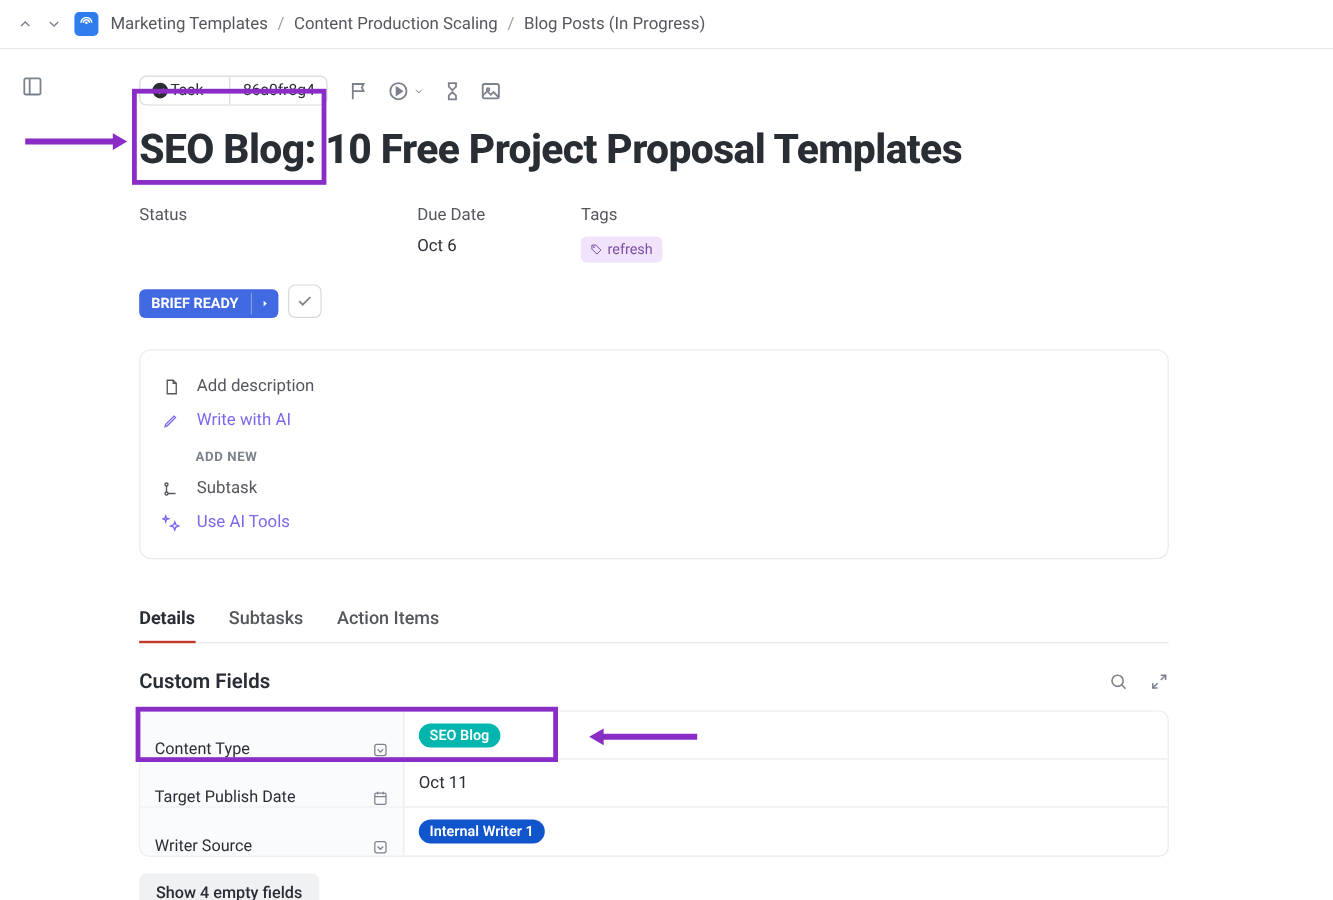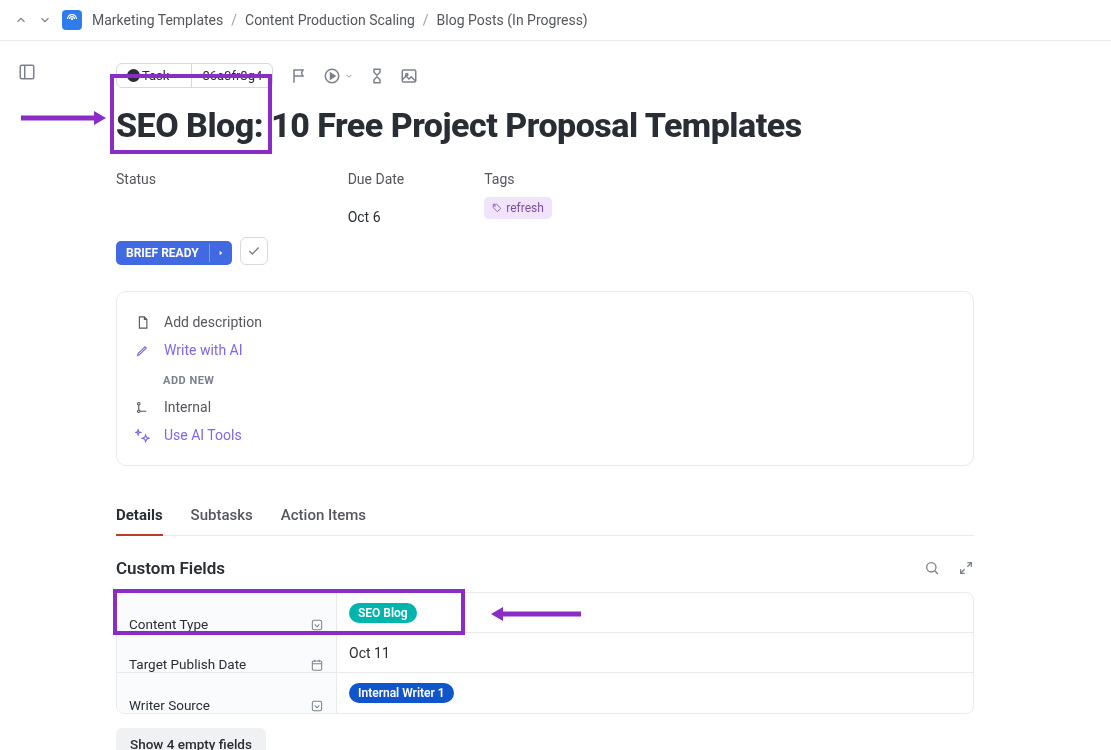--- a/index.html
+++ b/index.html
@@ -42,7 +42,7 @@
 .avatar { width: 24px; height: 24px; border-radius: 50%; background: #4f6b6b; color: #fff; font-size: 10px; font-weight: 600; display: flex; align-items: center; justify-content: center; }
 .tag-chip { display: inline-flex; align-items: center; gap: 4px; background: #f1e3fb; color: #7b4fa3; font-size: 12px; padding: 4px 8px; border-radius: 5px; }
 .tag-chip svg { width: 10px; height: 10px; }
-.date-val { font-size: 14px; margin-top: 12px; }
+.date-val { font-size: 14px; }
 .desc-box { border: 1px solid #e8eaed; border-radius: 10px; margin-top: 26px; width: 858px; padding: 16px 18px; }
 .desc-row { display: flex; align-items: center; gap: 14px; padding: 6px 0; font-size: 14px; color: #54575d; cursor: pointer; }
 .desc-row.purple { color: #7b68ee; }

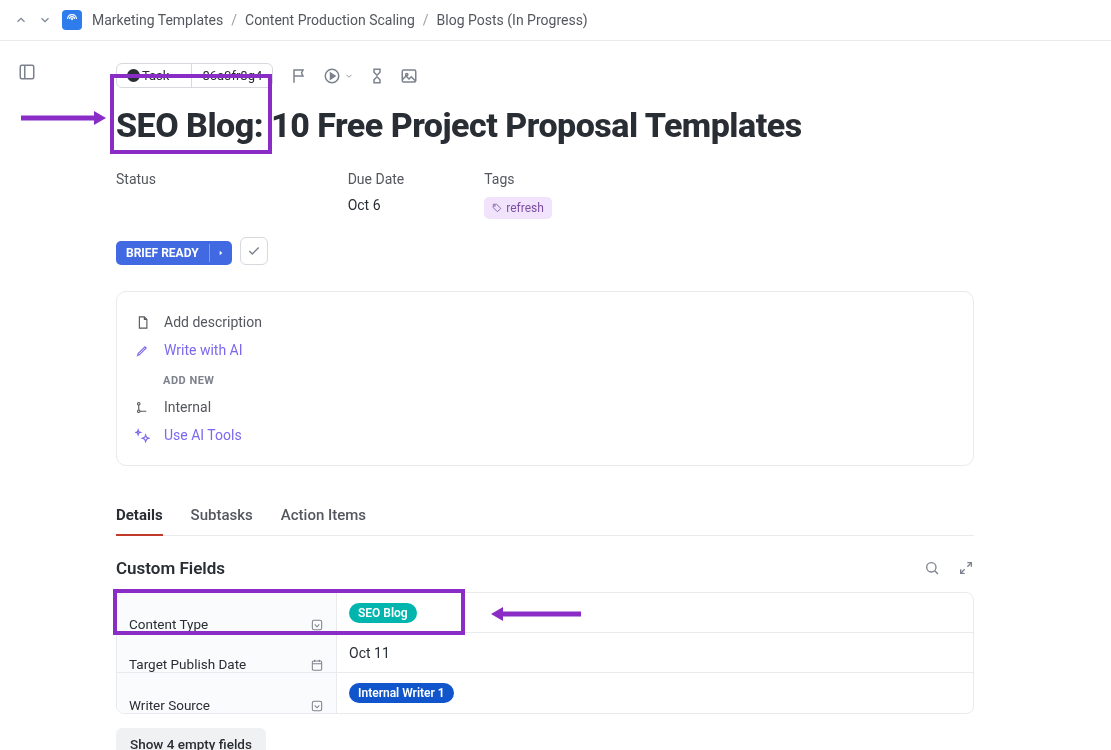--- a/index.html
+++ b/index.html
@@ -218,7 +218,7 @@
             <circle cx="6" cy="18" r="2"></circle>
             <path d="M6 8v8M8 18h10"></path>
           </svg>
-        <span>Internal</span>
+        <span>Subtask</span>
       </div>
       <div class="desc-row purple">
         <svg viewBox="0 0 24 24" fill="none" stroke="currentColor" stroke-width="1.8">

